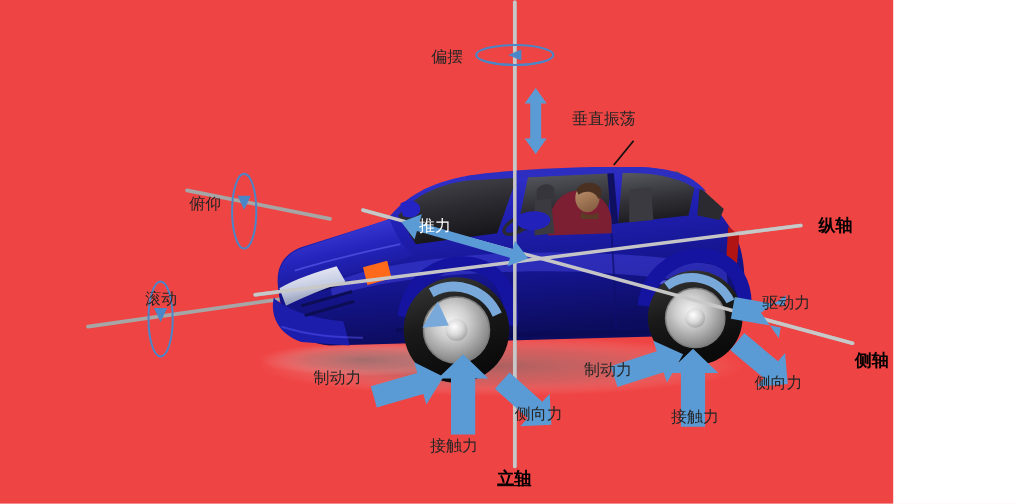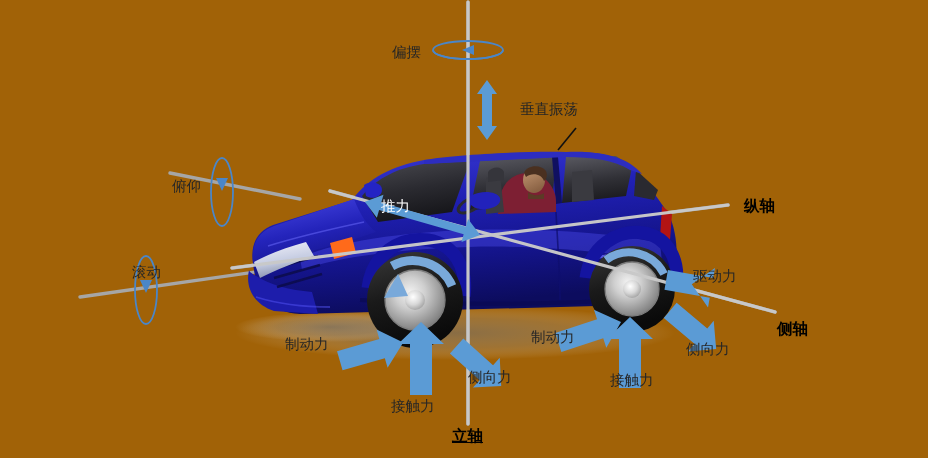--- a/index.html
+++ b/index.html
@@ -5,7 +5,7 @@
   html,body{margin:0;padding:0;background:#fff;}
   body{width:928px;height:458px;overflow:hidden;
        font-family:"Liberation Sans","DejaVu Sans",sans-serif;}
-  #stage{position:relative;width:928px;height:458px;background:#a16207;}
+  #stage{position:relative;width:812px;height:458px;background:#ef4444;}
   svg.layer{position:absolute;left:0;top:0;width:928px;height:458px;}
   .lbl{position:absolute;white-space:nowrap;color:#262626;font-size:14.5px;line-height:1;}
   .lbl.bold{font-weight:bold;color:#000;font-size:15.5px;text-align:center;}

